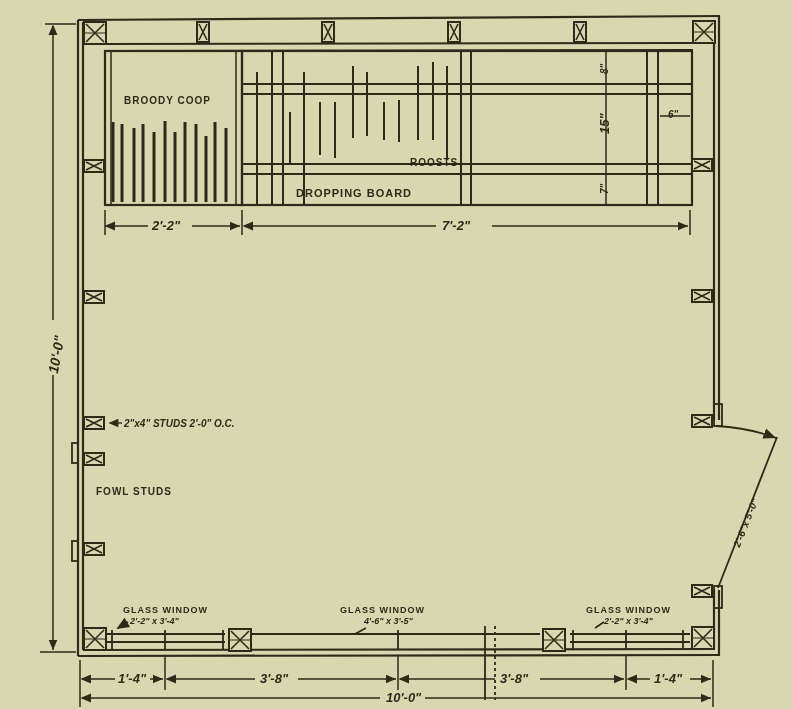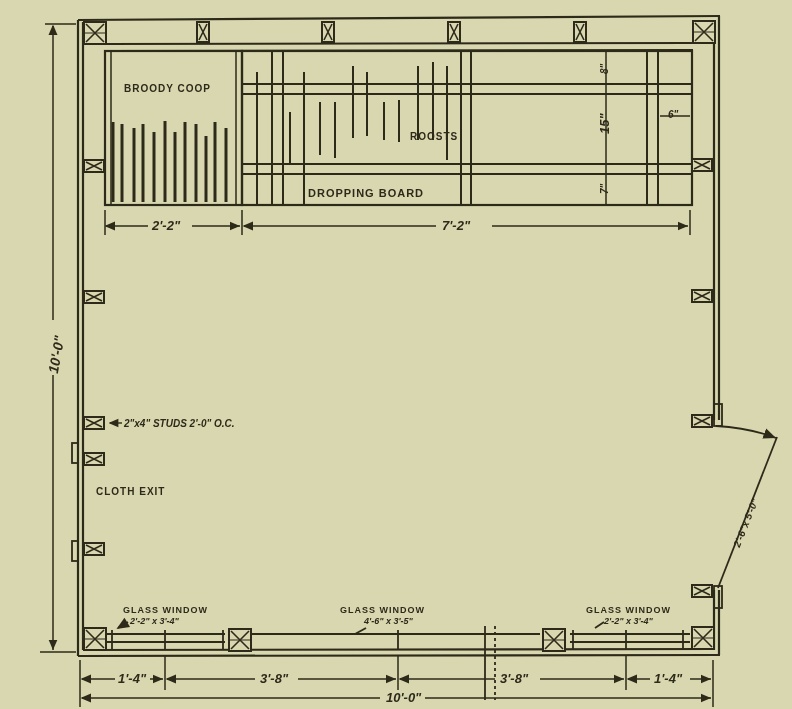--- a/index.html
+++ b/index.html
@@ -217,7 +217,7 @@
   </g>
 </svg>
 
-<div class="lbl small" style="left:124px;top:84px;">BROODY COOP</div>
+<div class="lbl small" style="left:124px;top:96px;">BROODY COOP</div>
 <div class="lbl small" style="left:378px;top:132px;padding-left:32px;">ROOSTS</div>
 <div class="lbl med" style="left:308px;top:188px;">DROPPING BOARD</div>
 

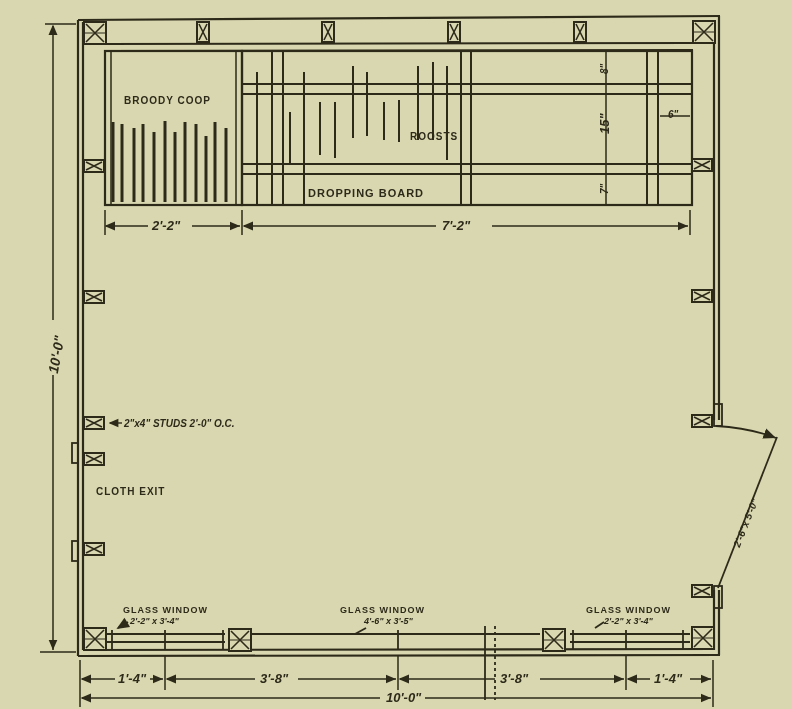--- a/index.html
+++ b/index.html
@@ -218,7 +218,7 @@
 </svg>
 
 <div class="lbl small" style="left:124px;top:96px;">BROODY COOP</div>
-<div class="lbl small" style="left:378px;top:132px;padding-left:32px;">ROOSTS</div>
+<div class="lbl small" style="left:378px;top:158px;padding-left:32px;">ROOSTS</div>
 <div class="lbl med" style="left:308px;top:188px;">DROPPING BOARD</div>
 
 <div class="lbl dim" style="left:152px;top:219px;">2'-2"</div>

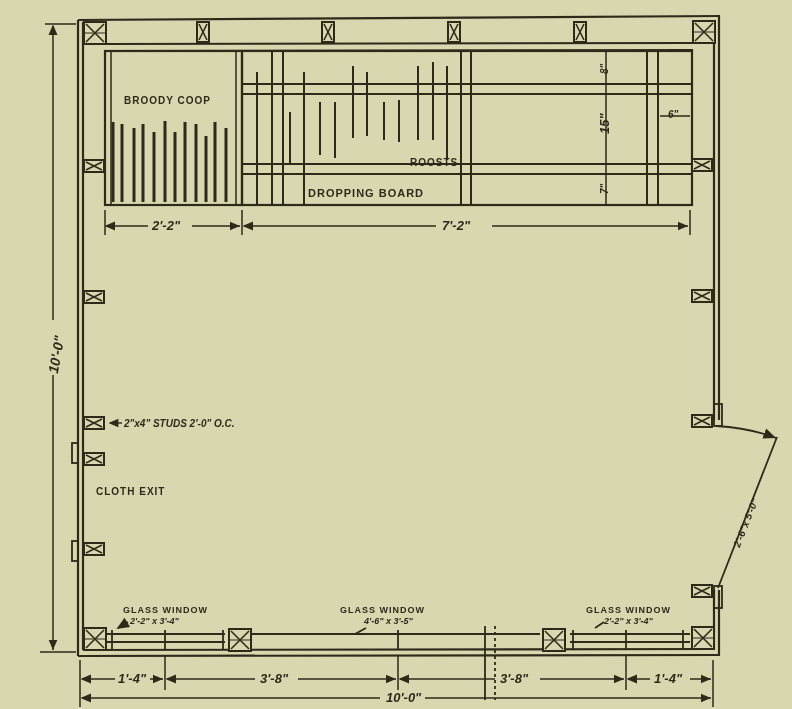--- a/index.html
+++ b/index.html
@@ -219,7 +219,7 @@
 
 <div class="lbl small" style="left:124px;top:96px;">BROODY COOP</div>
 <div class="lbl small" style="left:378px;top:158px;padding-left:32px;">ROOSTS</div>
-<div class="lbl med" style="left:308px;top:188px;">DROPPING BOARD</div>
+<div class="lbl med" style="left:296px;top:188px;">DROPPING BOARD</div>
 
 <div class="lbl dim" style="left:152px;top:219px;">2'-2"</div>
 <div class="lbl dim" style="left:442px;top:219px;">7'-2"</div>

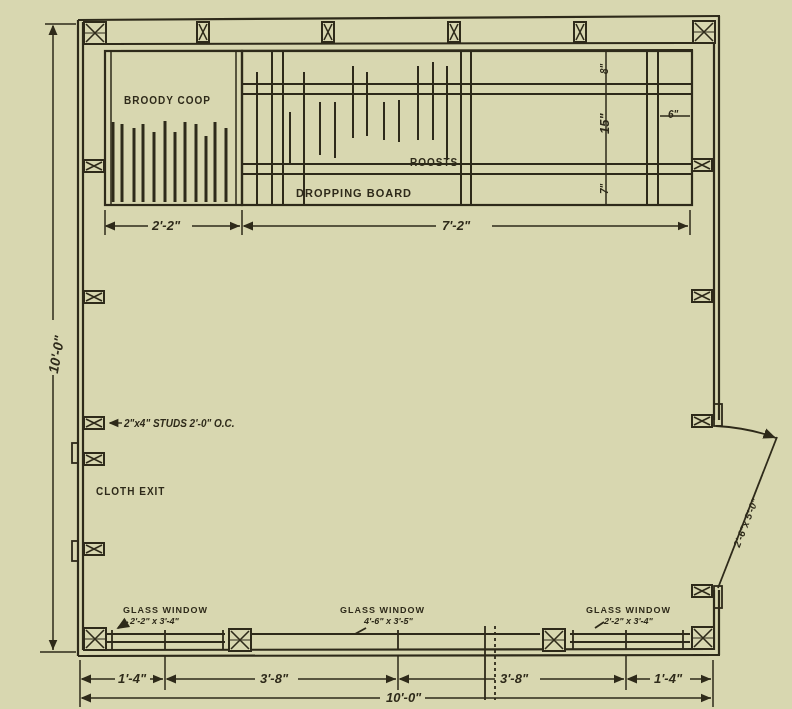--- a/index.html
+++ b/index.html
@@ -232,7 +232,7 @@
 <div class="lbl dim rot" style="left:46px;top:372px;transform:rotate(-80deg);font-size:14px;">10'-0"</div>
 
 <div class="lbl" style="left:124px;top:419px;font-size:10px;font-style:italic;letter-spacing:0;">2"x4" STUDS 2'-0" O.C.</div>
-<div class="lbl small" style="left:96px;top:487px;">CLOTH EXIT</div>
+<div class="lbl small" style="left:96px;top:487px;">FOWL STUDS</div>
 
 <div class="lbl small rot" style="left:732px;top:545px;transform:rotate(-68deg);font-style:italic;letter-spacing:0;font-size:10px;">2'-6"x 5'-0"</div>
 

